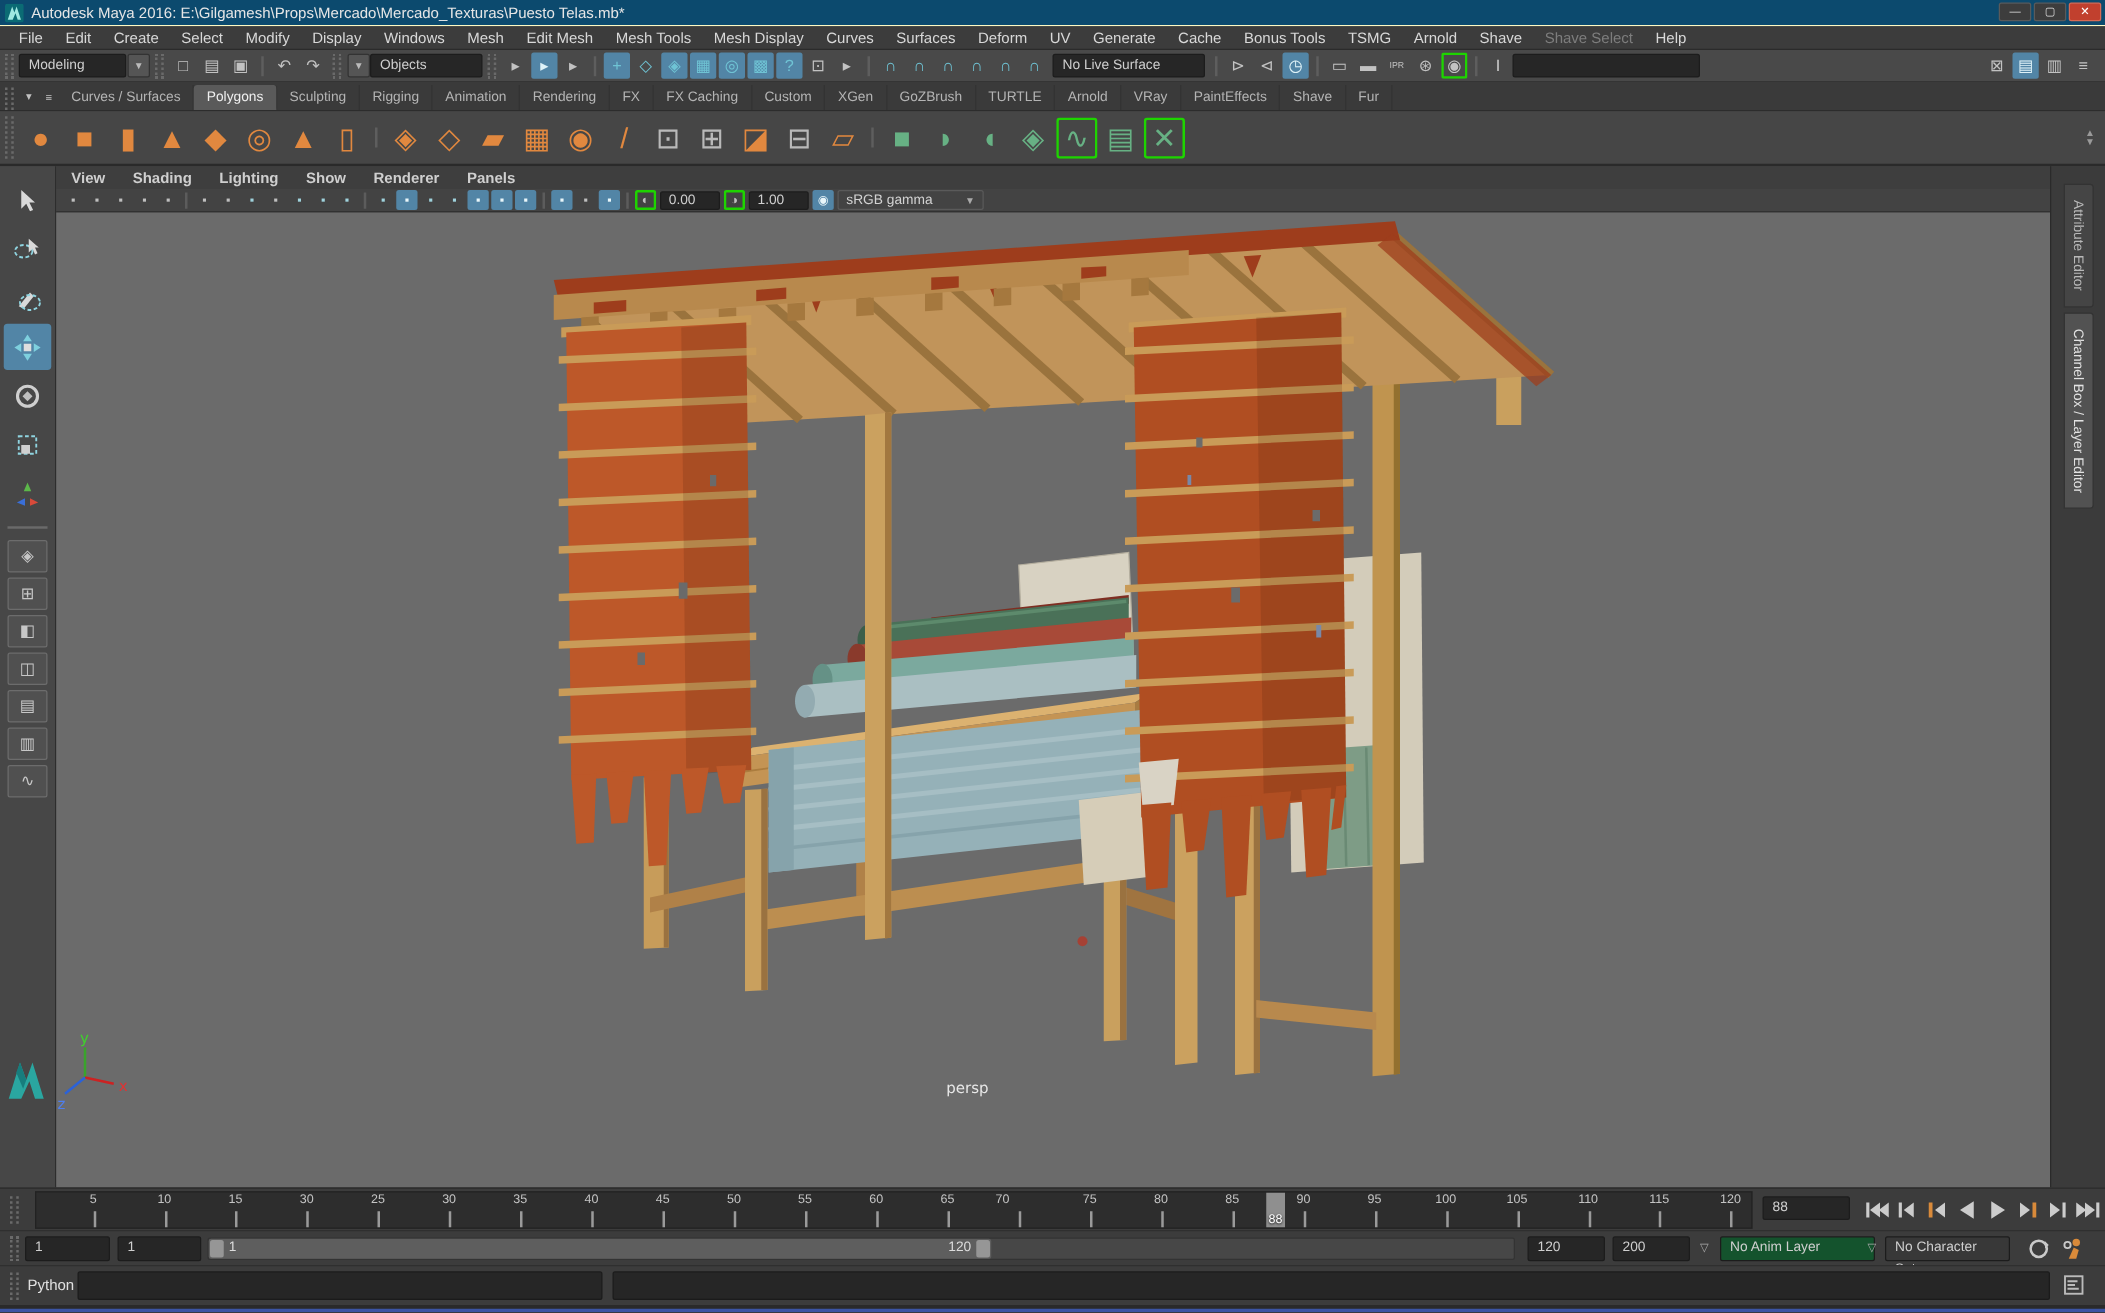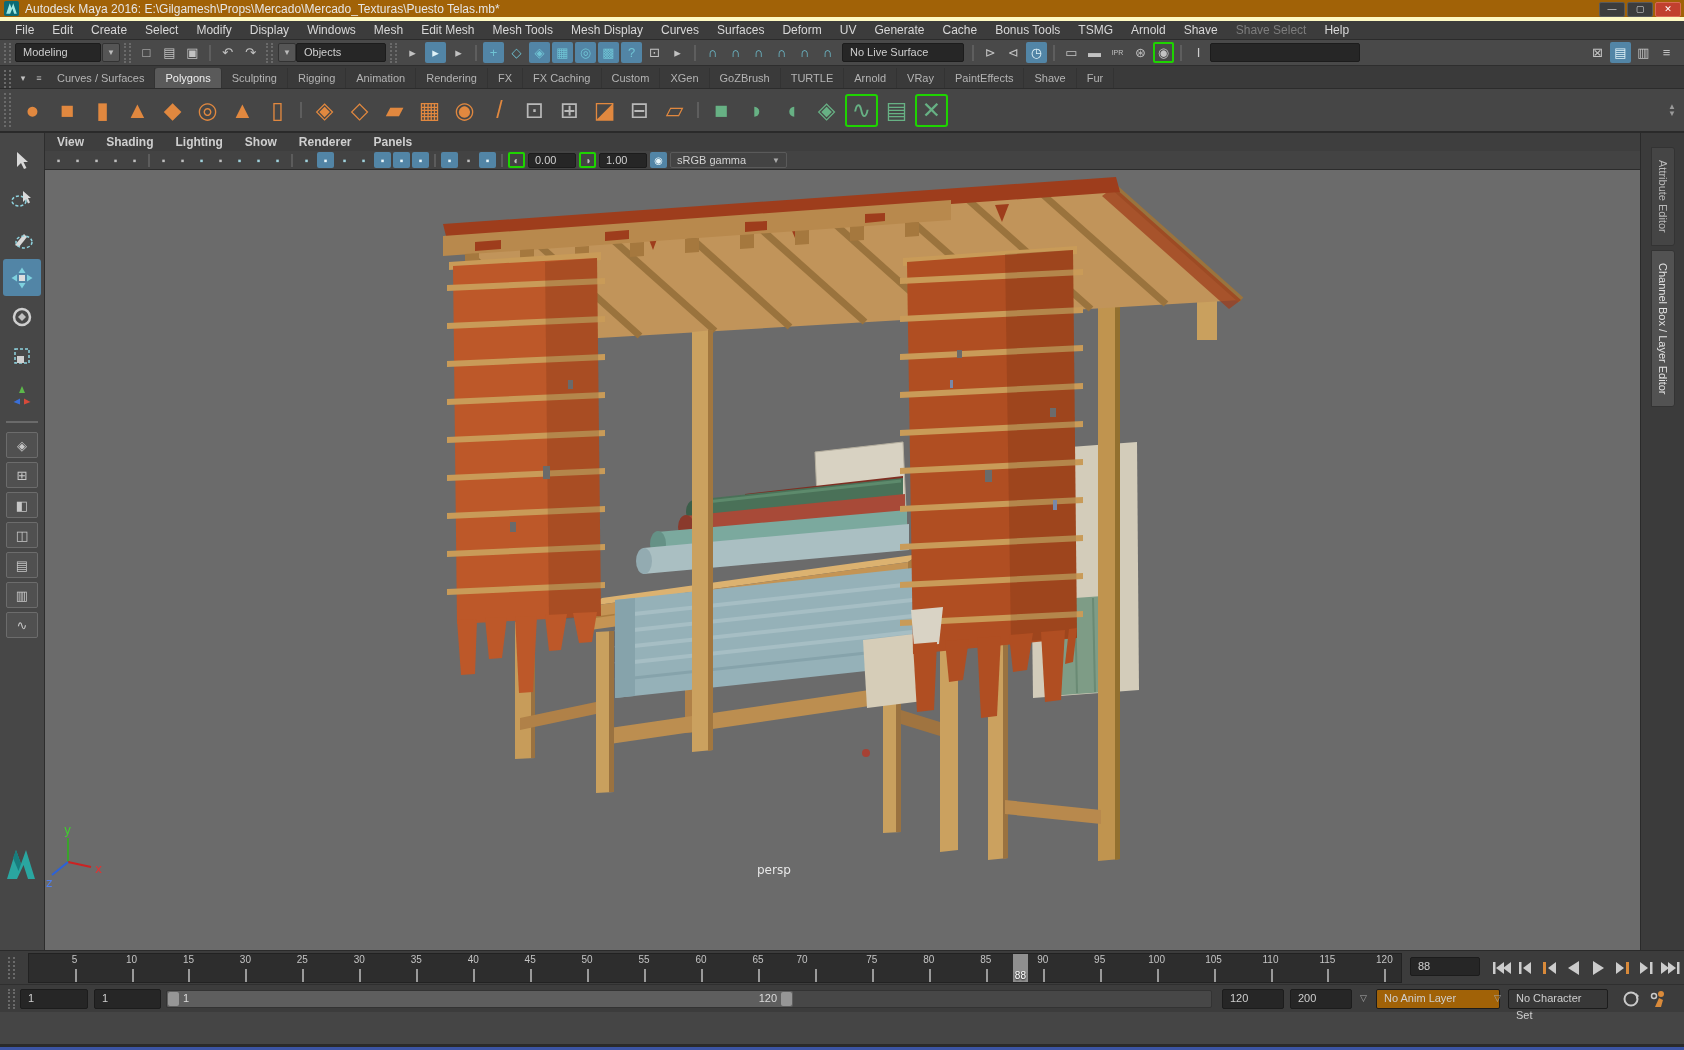--- a/index.html
+++ b/index.html
@@ -7,7 +7,7 @@
   #app{position:relative;width:1684px;height:1050px;background:#454545;overflow:hidden;color:#cfcfcf;}
 
   
-  #titlebar{position:absolute;left:0;top:0;width:100%;height:21px;background:#a16207;display:flex;align-items:center;padding:0 4px;border-bottom:4px solid #fef9c3;}
+  #titlebar{position:absolute;left:0;top:0;width:100%;height:21px;background:#0c4a6e;display:flex;align-items:center;padding:0 4px;border-bottom:1px solid #fef9c3;}
   #titlebar .ttext{color:#e6e6e6;font-size:12px;margin-left:6px;white-space:nowrap;}
   .winbtns{position:absolute;right:3px;top:2px;display:flex;gap:2px;}
   .winbtn{width:26px;height:15px;background:#3d3d3d;border:1px solid #5a5a5a;color:#ddd;font-size:9px;line-height:13px;text-align:center;border-radius:2px;}

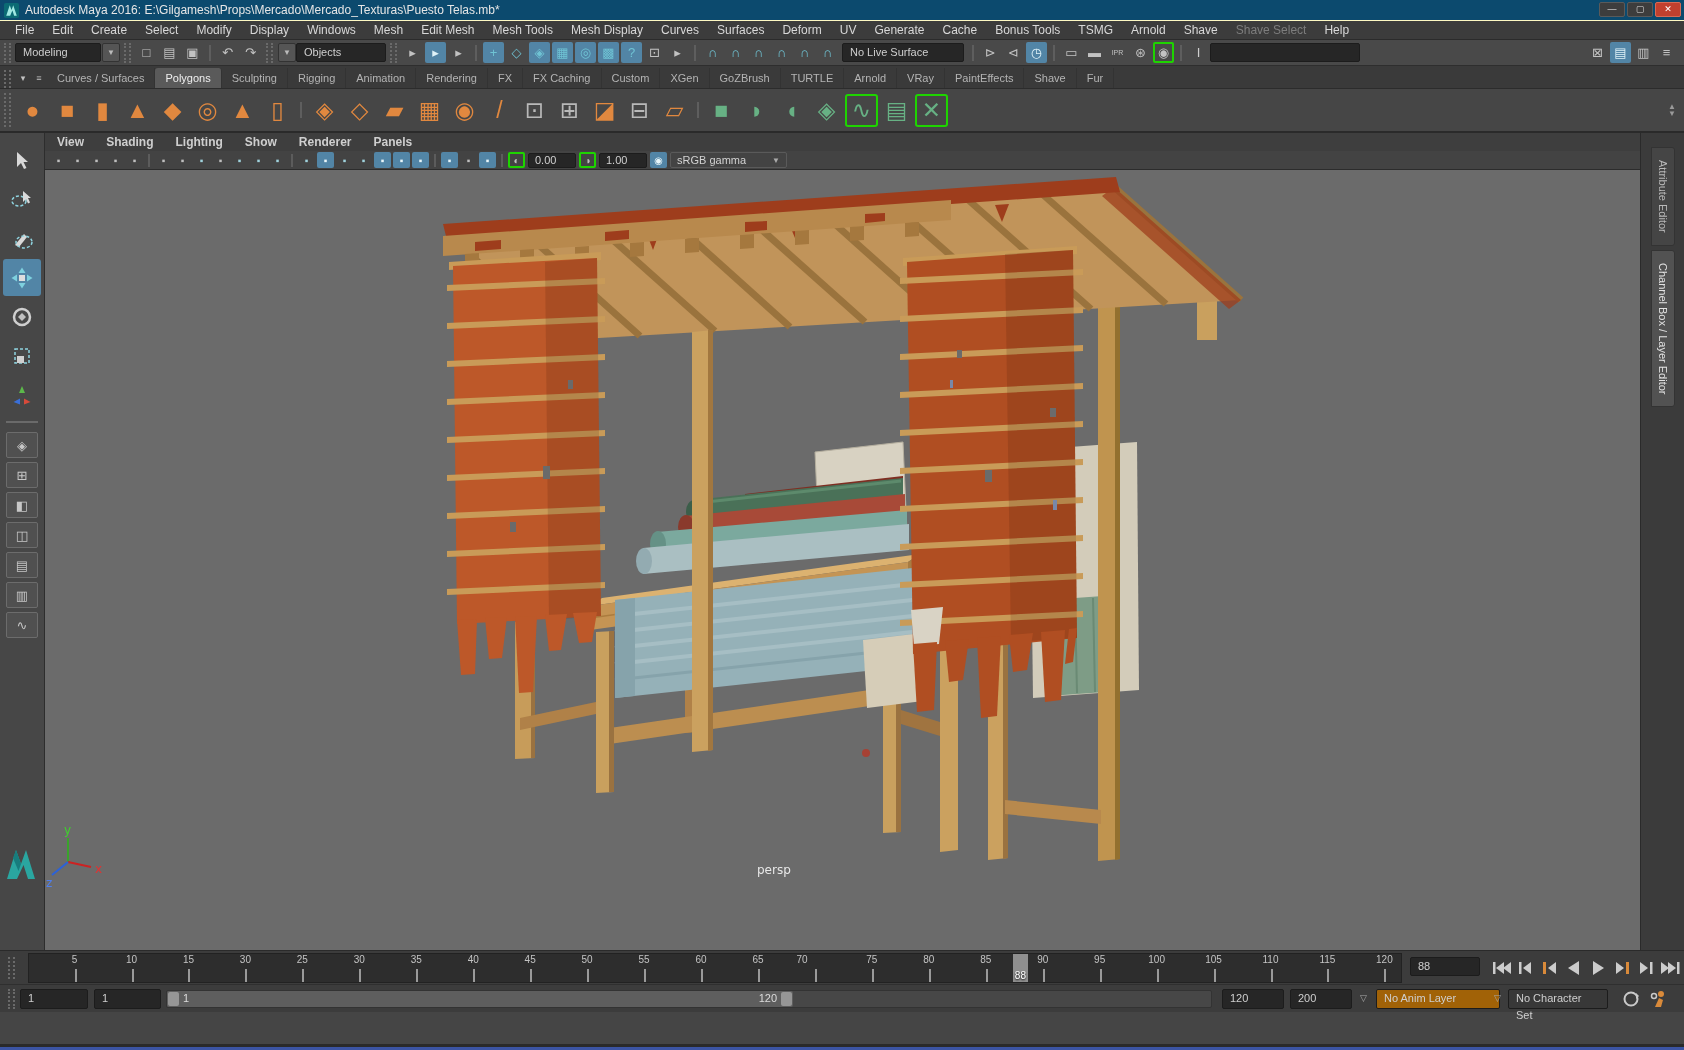--- a/index.html
+++ b/index.html
@@ -670,7 +670,7 @@
     <div class="rs-field sl-field" style="left:1222px;width:62px;">120</div>
     <div class="rs-field sl-field" style="left:1290px;width:62px;">200</div>
     <div class="rs-arrow" style="left:1360px;">▽</div>
-    <div class="rs-field sl-field" style="left:1376px;width:124px;background:#a16207;">No Anim Layer</div>
+    <div class="rs-field sl-field" style="left:1376px;width:124px;background:#14532d;">No Anim Layer</div>
     <div class="rs-arrow" style="left:1494px;">▽</div>
     <div class="rs-field sl-field" style="left:1508px;width:100px;background:#383838;">No Character Set</div>
     <div class="rs-iconbtn" style="left:1620px;">

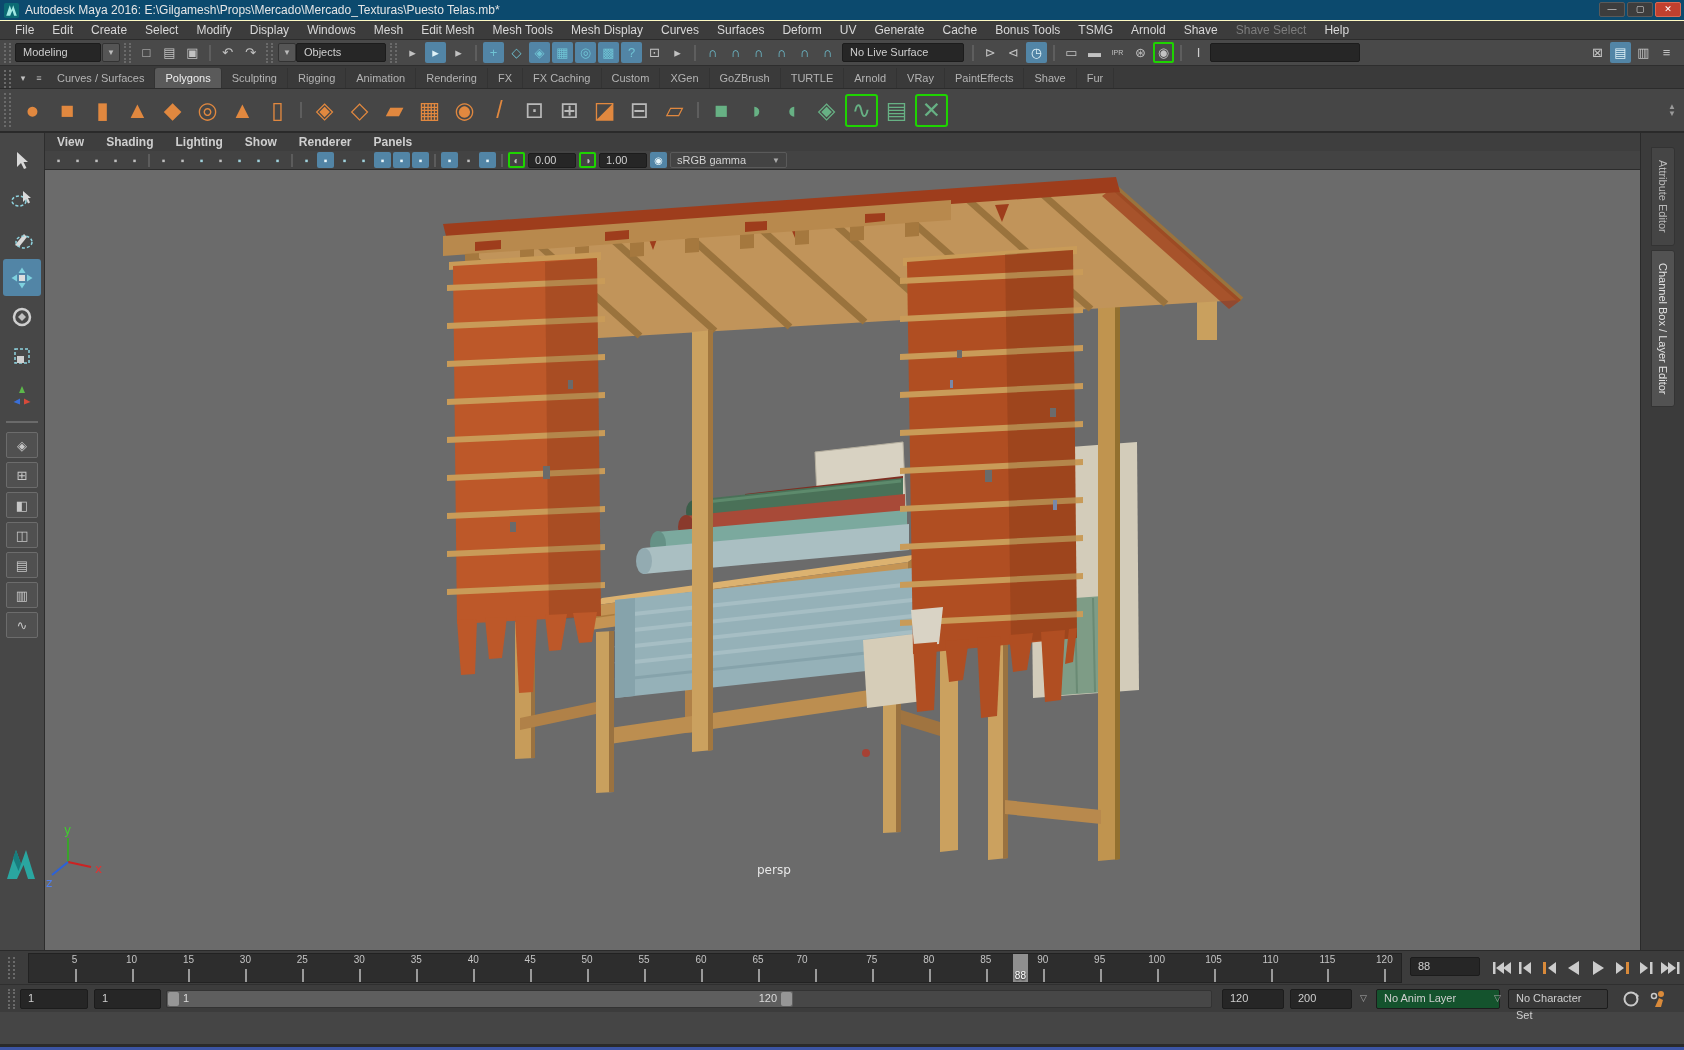--- a/index.html
+++ b/index.html
@@ -688,6 +688,20 @@
     </div>
   </div>
 
+  <div id="commandline">
+    <div class="grip" style="position:absolute;left:4px;top:5px;height:22px;"></div>
+    <div id="cmd-label">Python</div>
+    <input class="cmd-input" style="left: 62px; width: 420px;">
+    <div class="cmd-input" style="left:490px;width:1150px;"></div>
+    <div class="rs-iconbtn" style="left:1648px;top:5px;position:absolute;">
+      <svg width="18" height="18" viewBox="0 0 18 18">
+          <rect x="2" y="2" width="14" height="14" fill="none" stroke="#bbb" stroke-width="1.5"></rect>
+          <line x1="4" y1="6" x2="12" y2="6" stroke="#bbb" stroke-width="1.5"></line>
+          <line x1="4" y1="9" x2="10" y2="9" stroke="#bbb" stroke-width="1.5"></line>
+          <line x1="4" y1="12" x2="13" y2="12" stroke="#bbb" stroke-width="1.5"></line>
+        </svg>
+    </div>
+  </div>
 
   <div id="bottombar"></div>
 </div>

